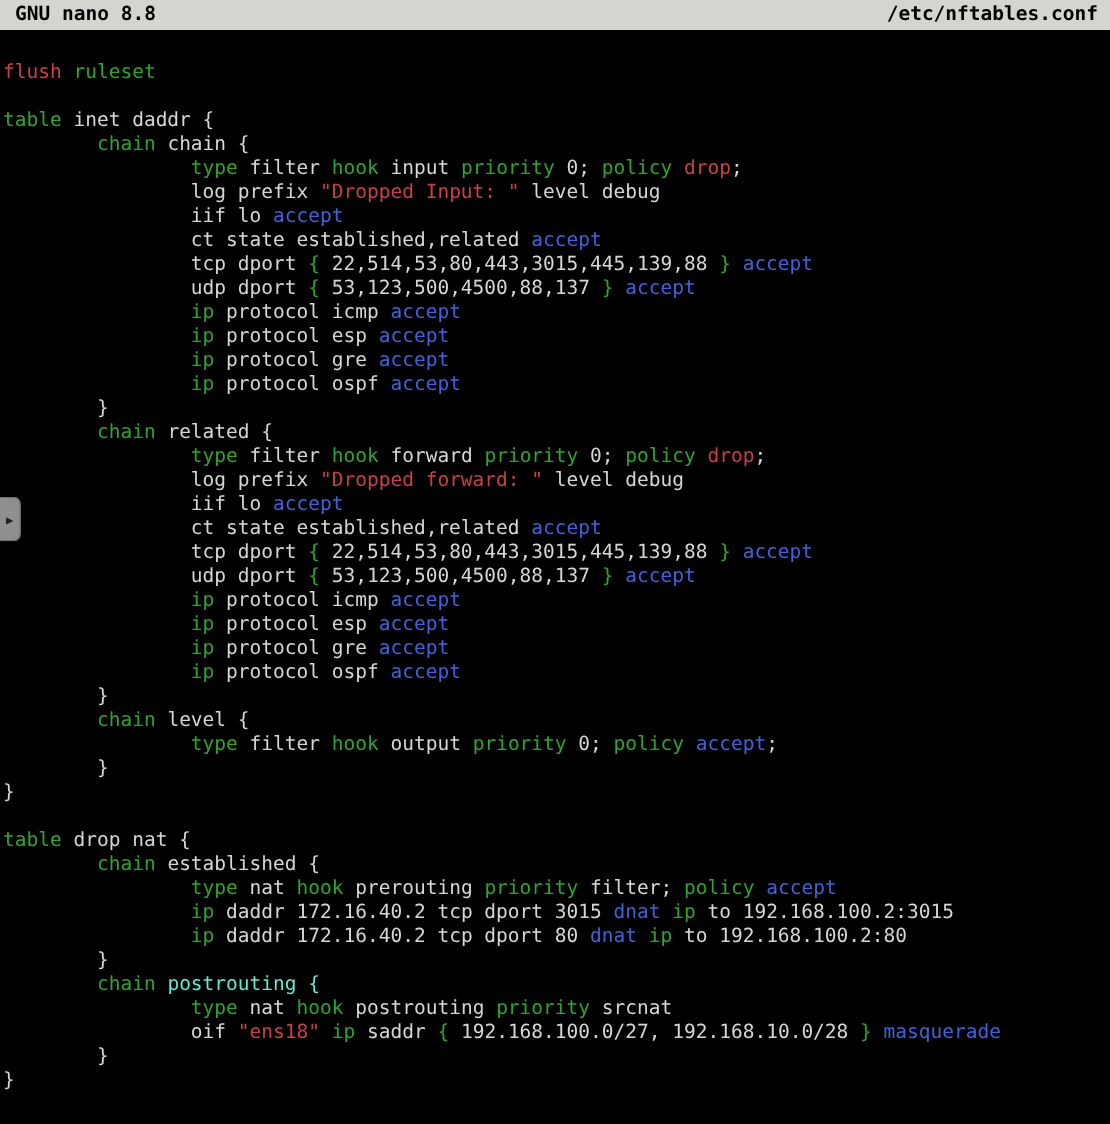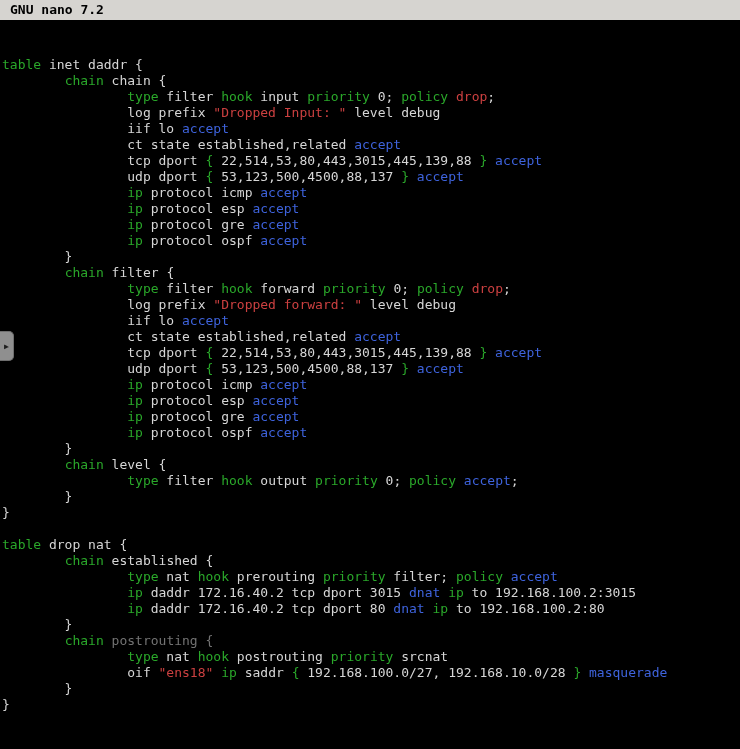--- a/index.html
+++ b/index.html
@@ -64,7 +64,7 @@
 <div class="terminal">
 
   <div class="titlebar">
-    <span>GNU nano 7.2</span>
+    <span>GNU nano 8.8</span>
   </div>
 
   <div class="code">

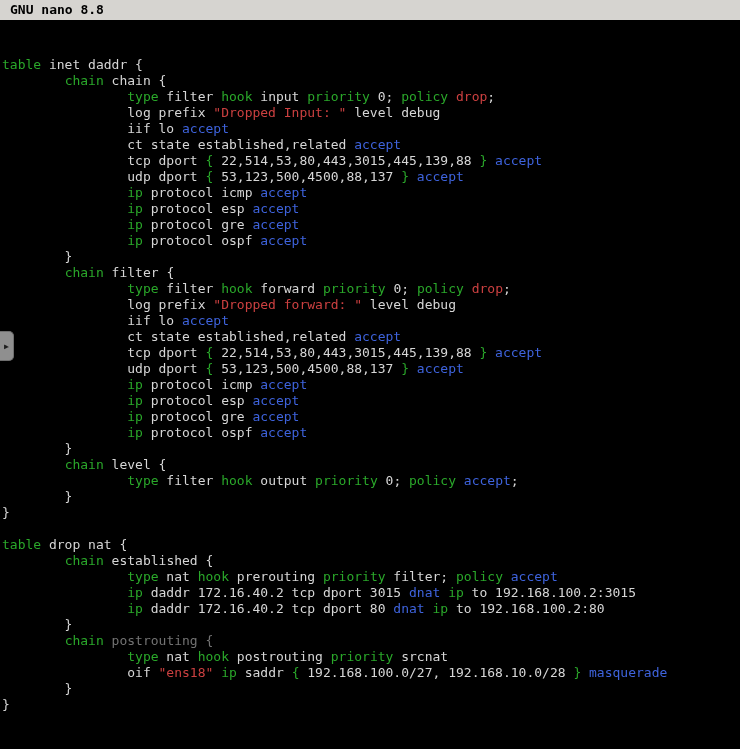--- a/index.html
+++ b/index.html
@@ -65,6 +65,7 @@
 
   <div class="titlebar">
     <span>GNU nano 8.8</span>
+    <span>/etc/nftables.conf</span>
   </div>
 
   <div class="code">

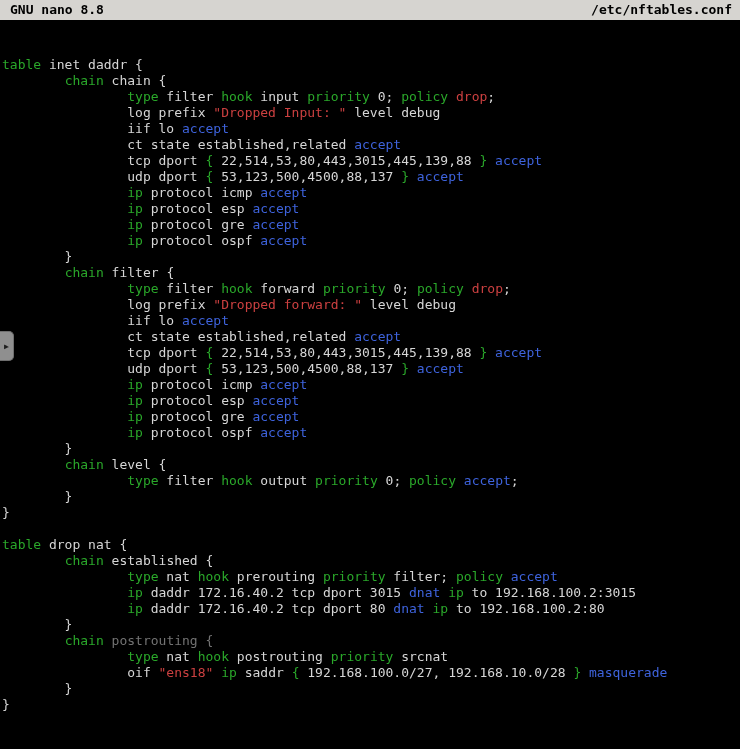--- a/index.html
+++ b/index.html
@@ -70,6 +70,7 @@
 
   <div class="code">
       <div class="line">&nbsp;</div>
+      <div class="line"><span style="color: rgb(204, 64, 64);">flush</span><span style="color: rgb(214, 214, 214);"> </span><span style="color: rgb(42, 168, 42);">ruleset</span></div>
       <div class="line">&nbsp;</div>
       <div class="line"><span style="color: rgb(42, 168, 42);">table</span><span style="color: rgb(214, 214, 214);"> inet daddr {</span></div>
       <div class="line"><span style="color: rgb(214, 214, 214);">        </span><span style="color: rgb(42, 168, 42);">chain</span><span style="color: rgb(214, 214, 214);"> chain {</span></div>

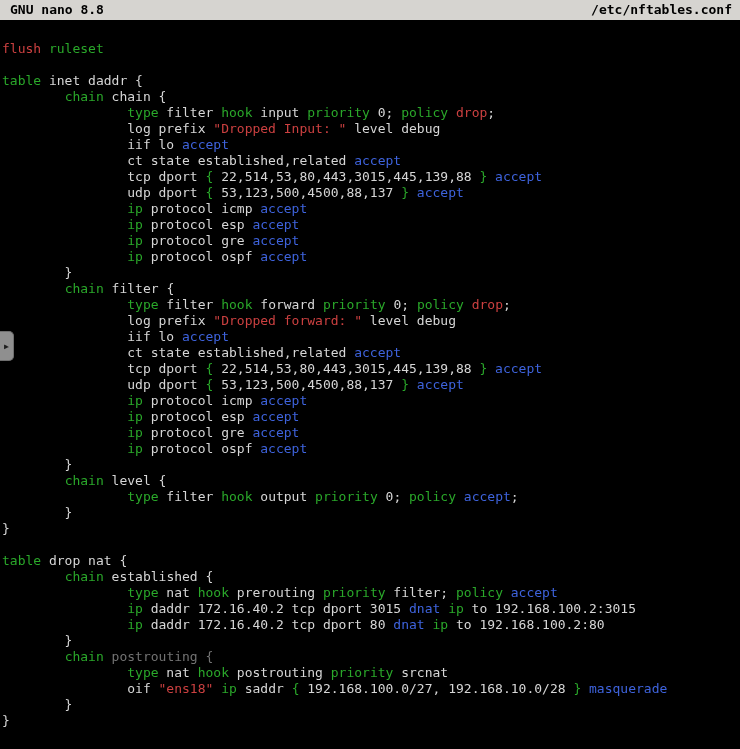--- a/index.html
+++ b/index.html
@@ -85,7 +85,7 @@
       <div class="line"><span style="color: rgb(214, 214, 214);">                </span><span style="color: rgb(42, 168, 42);">ip</span><span style="color: rgb(214, 214, 214);"> protocol gre </span><span style="color: rgb(62, 99, 221);">accept</span></div>
       <div class="line"><span style="color: rgb(214, 214, 214);">                </span><span style="color: rgb(42, 168, 42);">ip</span><span style="color: rgb(214, 214, 214);"> protocol ospf </span><span style="color: rgb(62, 99, 221);">accept</span></div>
       <div class="line"><span style="color: rgb(214, 214, 214);">        }</span></div>
-      <div class="line"><span style="color: rgb(214, 214, 214);">        </span><span style="color: rgb(42, 168, 42);">chain</span><span style="color: rgb(214, 214, 214);"> filter {</span></div>
+      <div class="line"><span style="color: rgb(214, 214, 214);">        </span><span style="color: rgb(42, 168, 42);">chain</span><span style="color: rgb(214, 214, 214);"> related {</span></div>
       <div class="line"><span style="color: rgb(214, 214, 214);">                </span><span style="color: rgb(42, 168, 42);">type</span><span style="color: rgb(214, 214, 214);"> filter </span><span style="color: rgb(42, 168, 42);">hook</span><span style="color: rgb(214, 214, 214);"> forward </span><span style="color: rgb(42, 168, 42);">priority</span><span style="color: rgb(214, 214, 214);"> 0; </span><span style="color: rgb(42, 168, 42);">policy</span><span style="color: rgb(214, 214, 214);"> </span><span style="color: rgb(204, 64, 64);">drop</span><span style="color: rgb(214, 214, 214);">;</span></div>
       <div class="line"><span style="color: rgb(214, 214, 214);">                log prefix </span><span style="color: rgb(204, 64, 64);">"Dropped forward: "</span><span style="color: rgb(214, 214, 214);"> level debug</span></div>
       <div class="line"><span style="color: rgb(214, 214, 214);">                iif lo </span><span style="color: rgb(62, 99, 221);">accept</span></div>

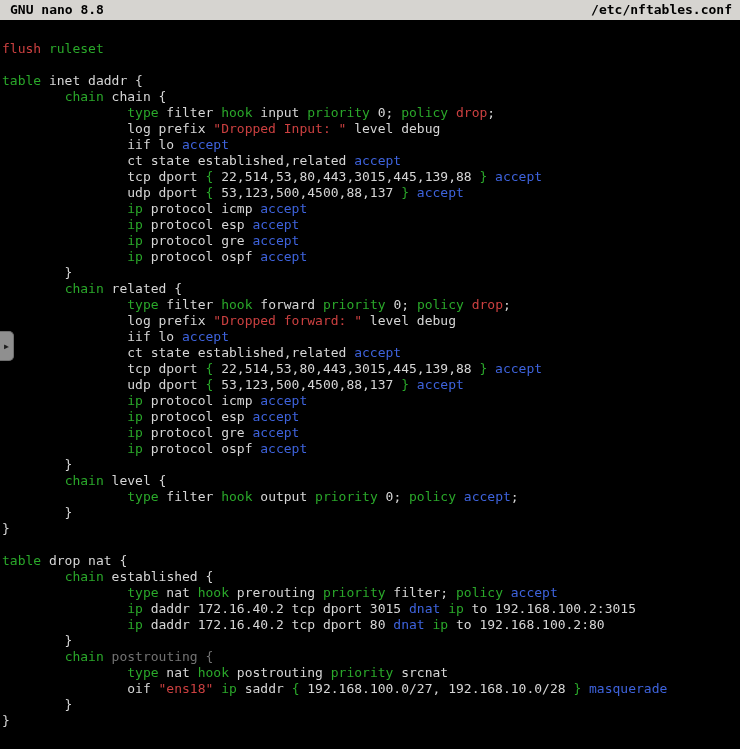--- a/index.html
+++ b/index.html
@@ -108,7 +108,7 @@
       <div class="line"><span style="color: rgb(214, 214, 214);">                </span><span style="color: rgb(42, 168, 42);">ip</span><span style="color: rgb(214, 214, 214);"> daddr 172.16.40.2 tcp dport 3015 </span><span style="color: rgb(62, 99, 221);">dnat</span><span style="color: rgb(214, 214, 214);"> </span><span style="color: rgb(42, 168, 42);">ip</span><span style="color: rgb(214, 214, 214);"> to 192.168.100.2:3015</span></div>
       <div class="line"><span style="color: rgb(214, 214, 214);">                </span><span style="color: rgb(42, 168, 42);">ip</span><span style="color: rgb(214, 214, 214);"> daddr 172.16.40.2 tcp dport 80 </span><span style="color: rgb(62, 99, 221);">dnat</span><span style="color: rgb(214, 214, 214);"> </span><span style="color: rgb(42, 168, 42);">ip</span><span style="color: rgb(214, 214, 214);"> to 192.168.100.2:80</span></div>
       <div class="line"><span style="color: rgb(214, 214, 214);">        }</span></div>
-      <div class="line"><span style="color: rgb(214, 214, 214);">        </span><span style="color: rgb(42, 168, 42);">chain</span><span style="color: #737373;"> postrouting {</span></div>
+      <div class="line"><span style="color: rgb(214, 214, 214);">        </span><span style="color: rgb(42, 168, 42);">chain</span><span style="color: #5eead4;"> postrouting {</span></div>
       <div class="line"><span style="color: rgb(214, 214, 214);">                </span><span style="color: rgb(42, 168, 42);">type</span><span style="color: rgb(214, 214, 214);"> nat </span><span style="color: rgb(42, 168, 42);">hook</span><span style="color: rgb(214, 214, 214);"> postrouting </span><span style="color: rgb(42, 168, 42);">priority</span><span style="color: rgb(214, 214, 214);"> srcnat</span></div>
       <div class="line"><span style="color: rgb(214, 214, 214);">                oif </span><span style="color: rgb(204, 64, 64);">"ens18"</span><span style="color: rgb(214, 214, 214);"> </span><span style="color: rgb(42, 168, 42);">ip</span><span style="color: rgb(214, 214, 214);"> saddr </span><span style="color: rgb(42, 168, 42);">{</span><span style="color: rgb(214, 214, 214);"> 192.168.100.0/27, 192.168.10.0/28 </span><span style="color: rgb(42, 168, 42);">}</span><span style="color: rgb(214, 214, 214);"> </span><span style="color: rgb(62, 99, 221);">masquerade</span></div>
       <div class="line"><span style="color: rgb(214, 214, 214);">        }</span></div>

